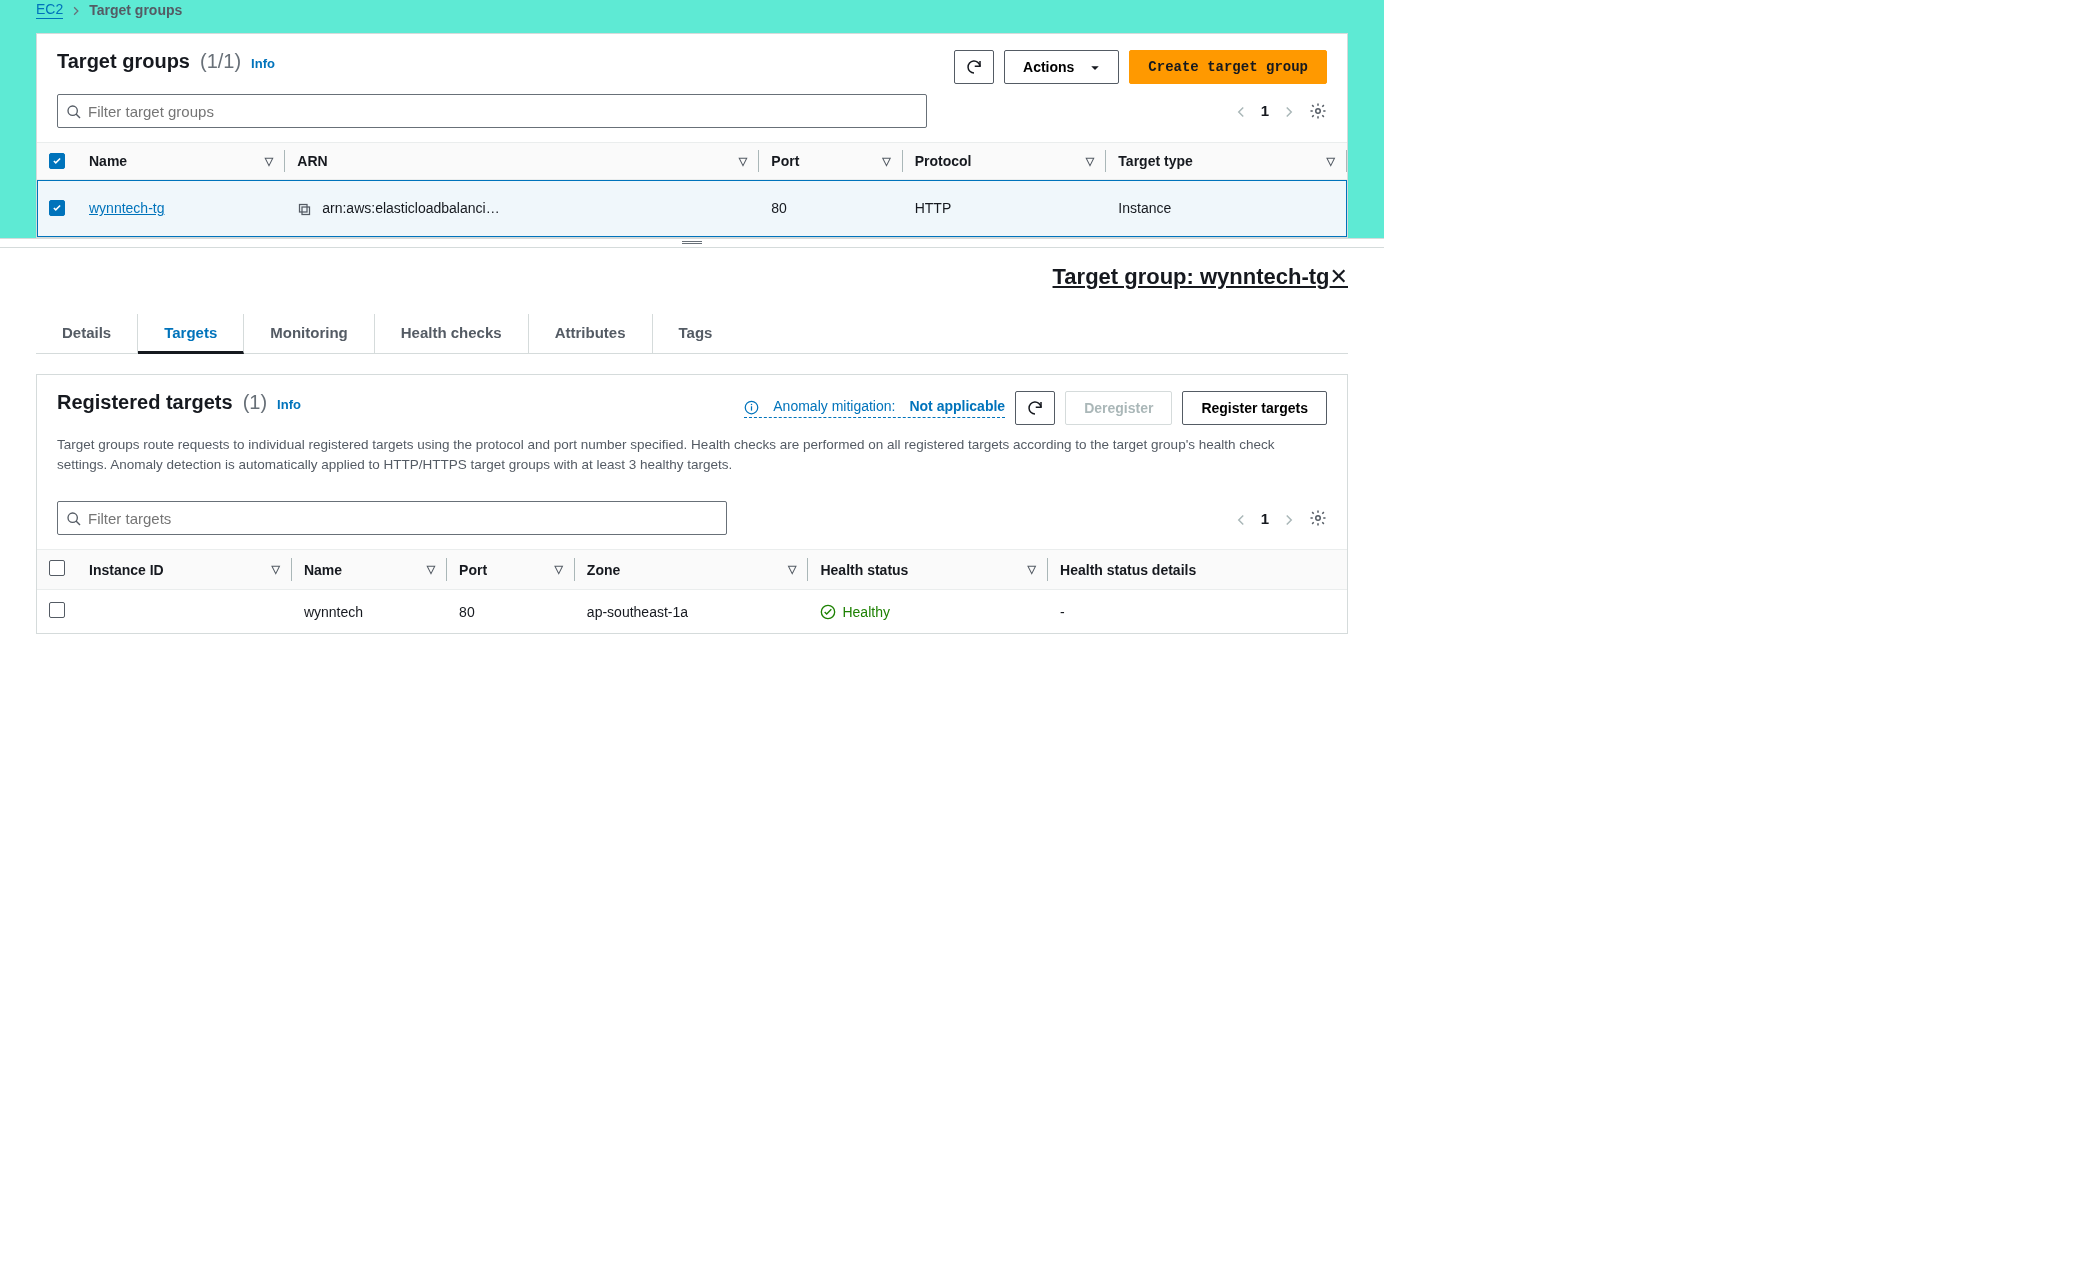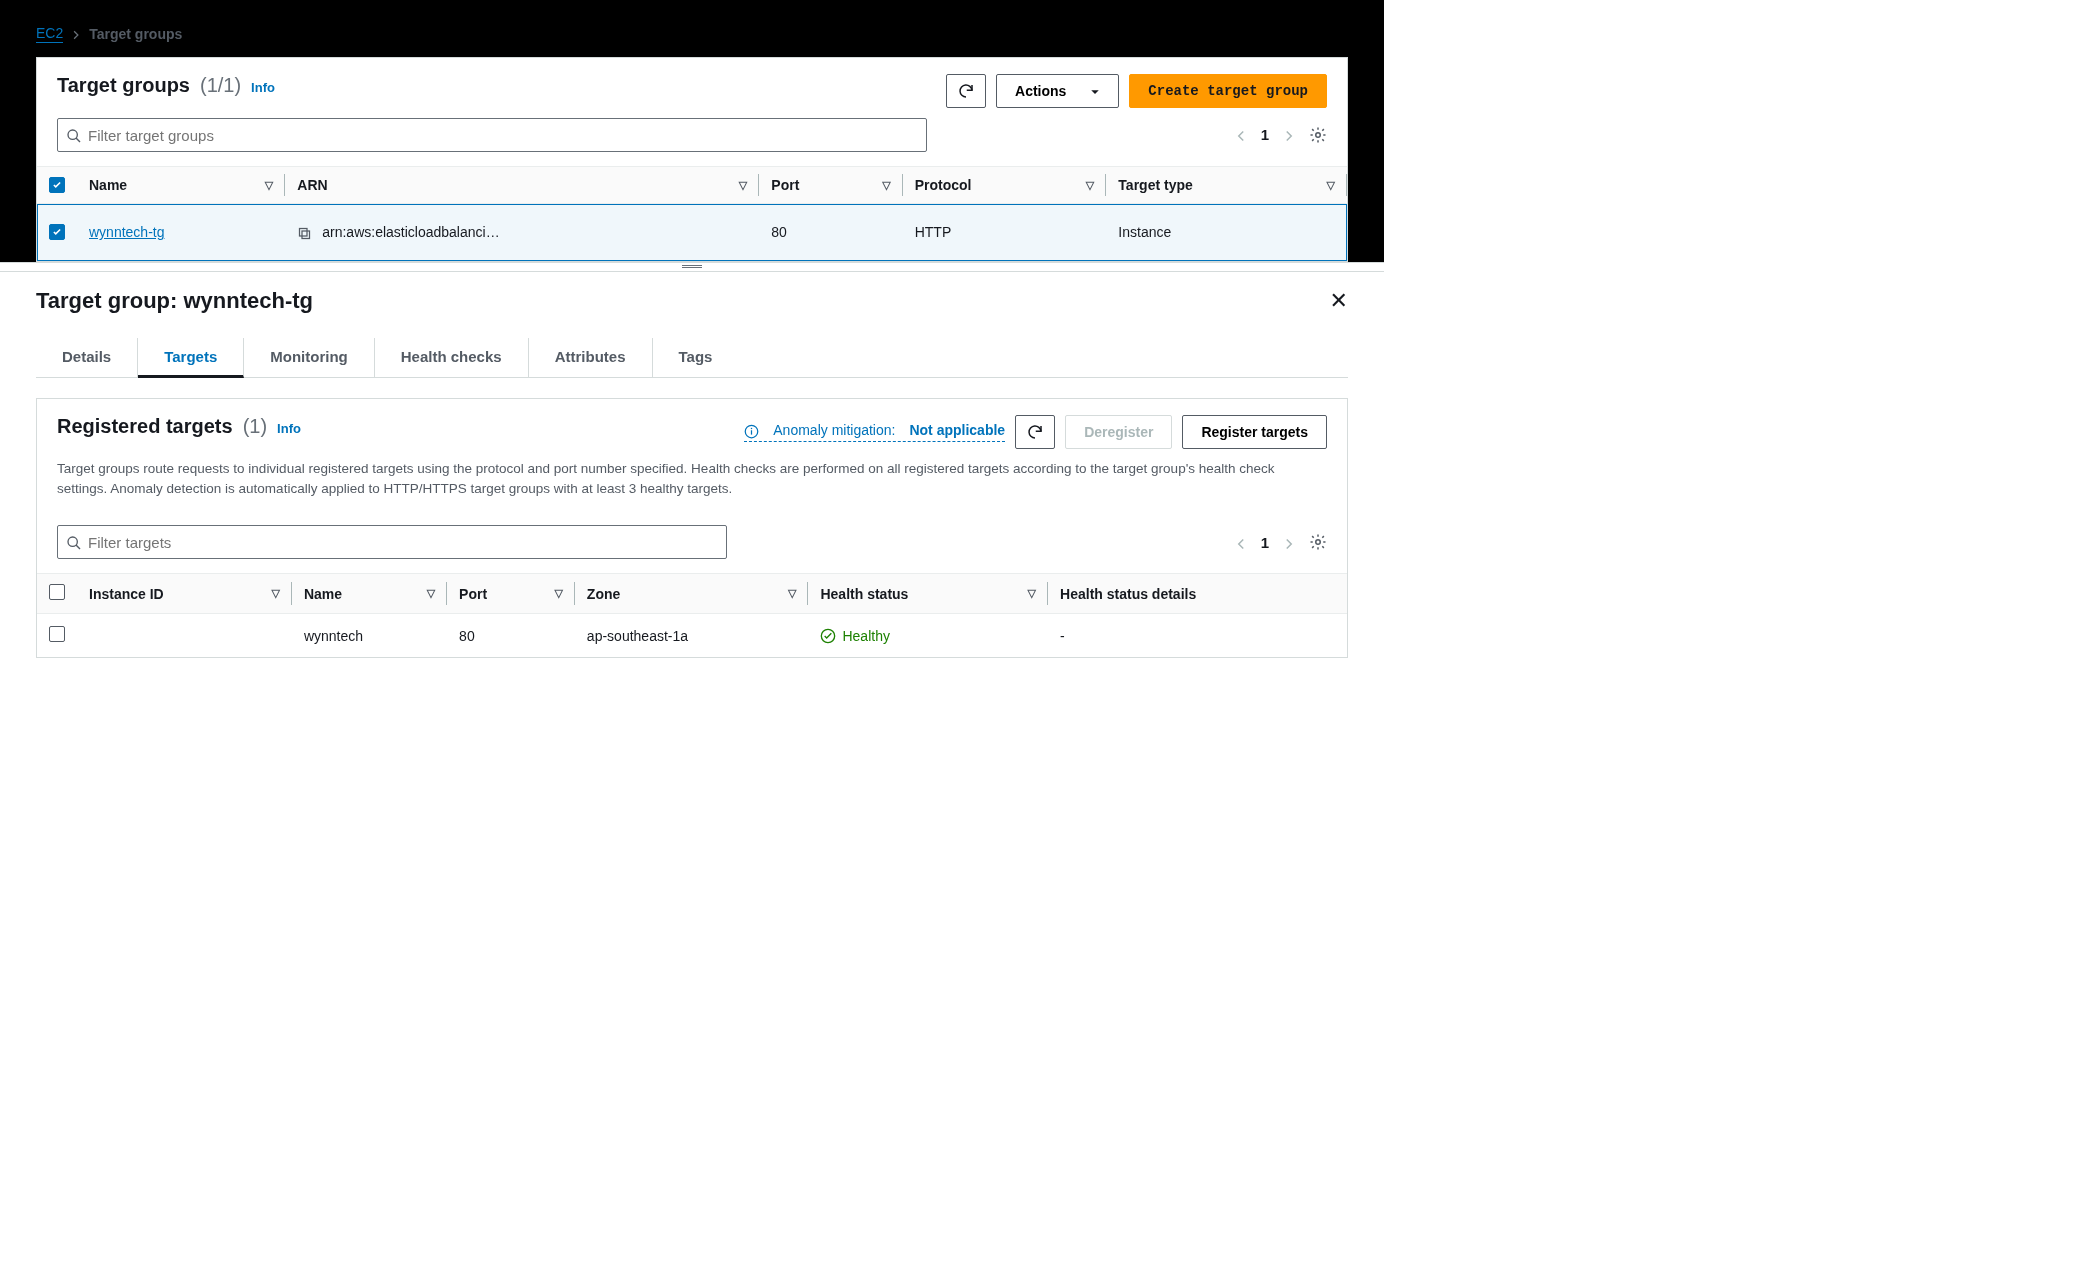--- a/index.html
+++ b/index.html
@@ -11,8 +11,8 @@
     width: 1384px;
   }
   .page-top {
-    background: #000000;
-    padding: 25px 36px 0 36px;
+    background: #5eead4;
+    padding: 1px 36px 0 36px;
   }
   .breadcrumb {
     display: flex;

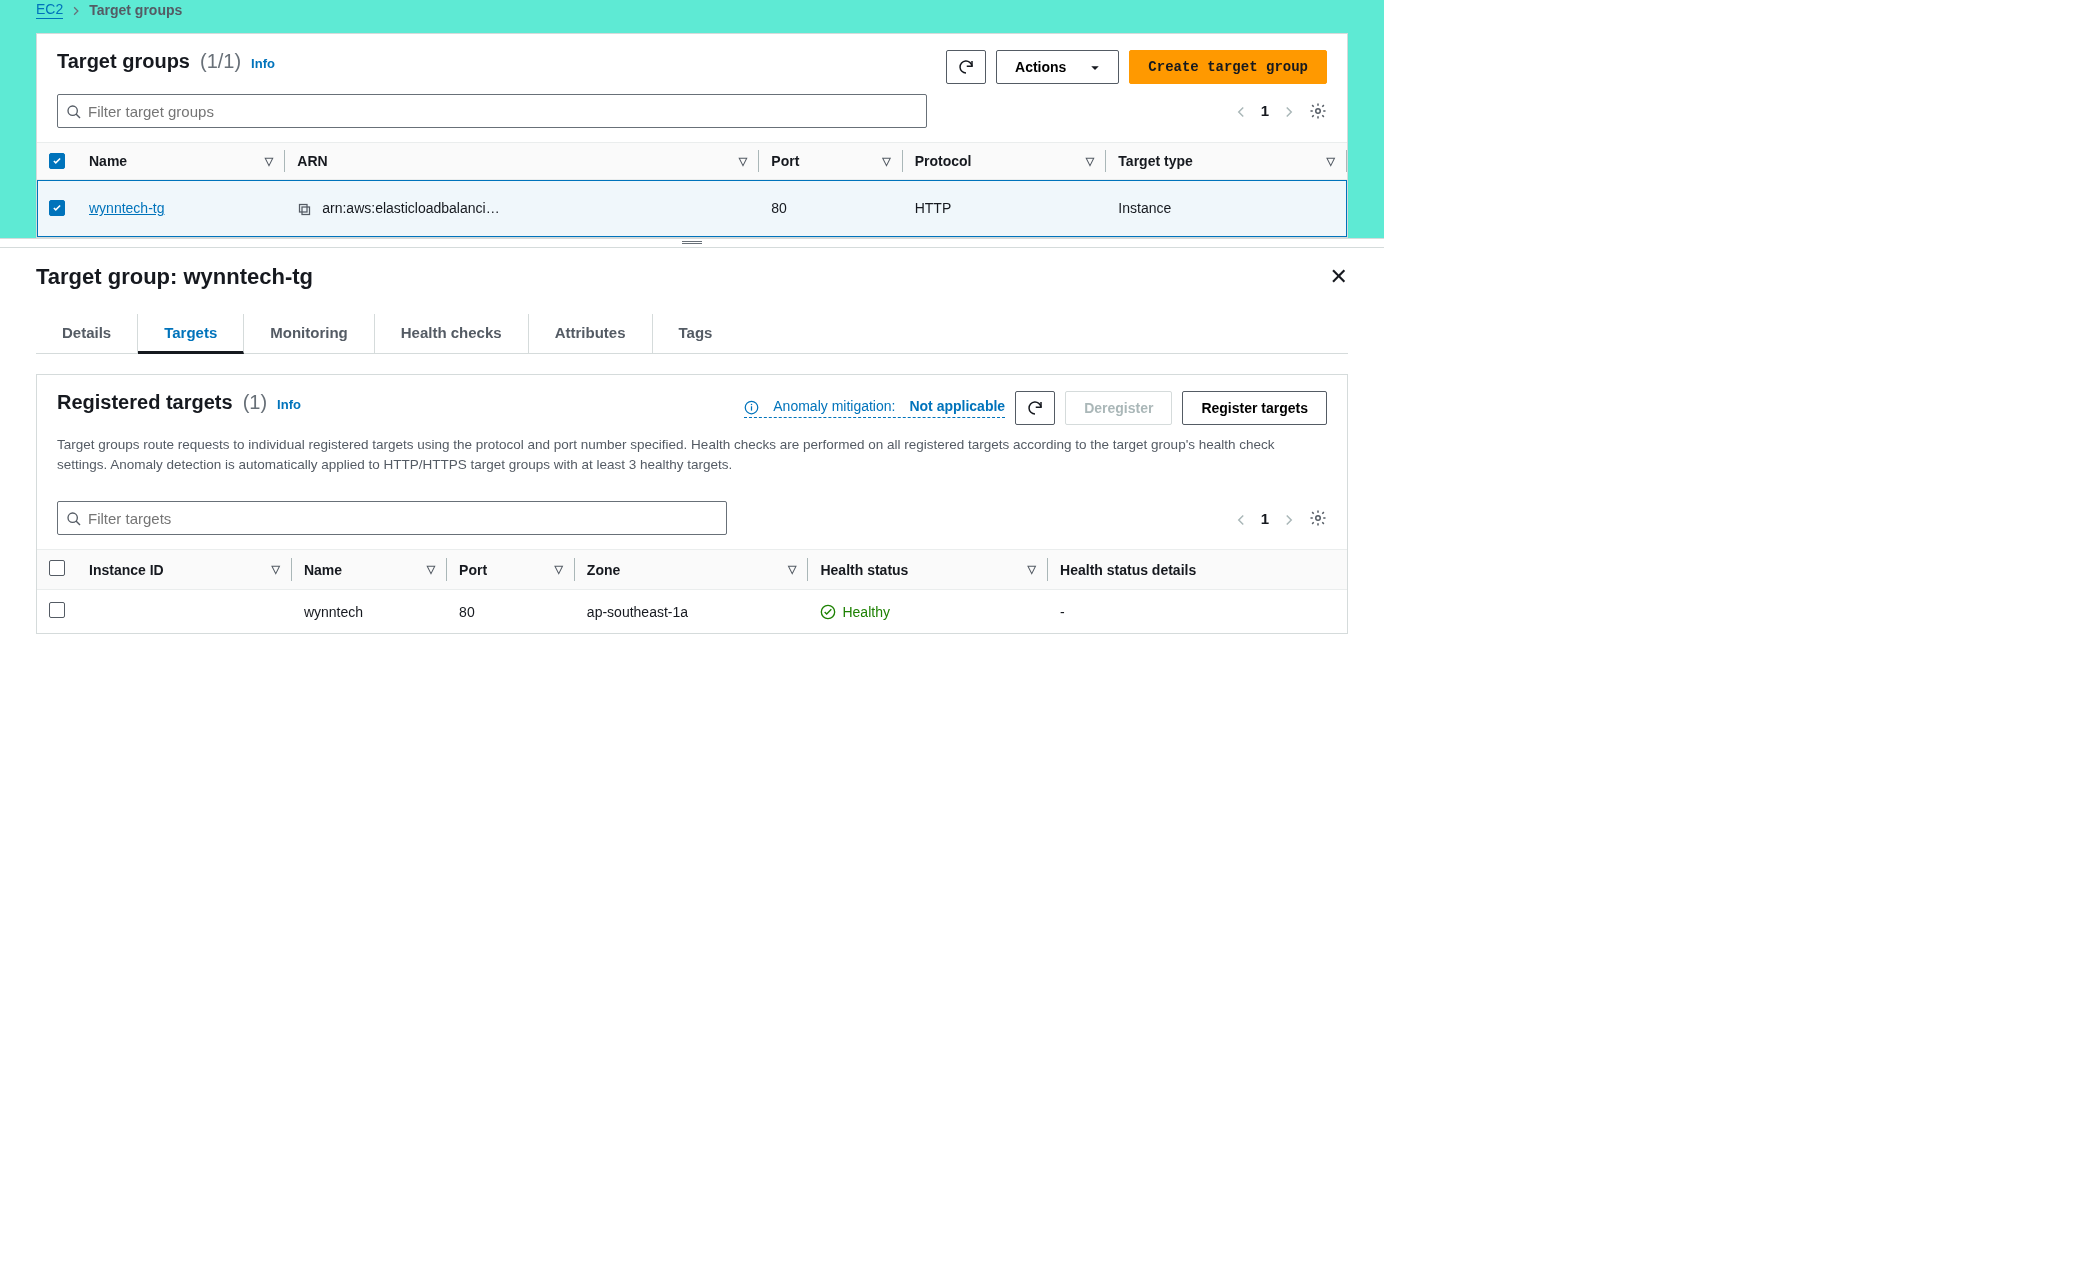--- a/index.html
+++ b/index.html
@@ -55,7 +55,7 @@
     cursor: pointer;
     display: inline-flex;
     align-items: center;
-    gap: 24px;
+    gap: 16px;
     height: 34px;
   }
   .btn.icon-only { padding: 6px 10px; }

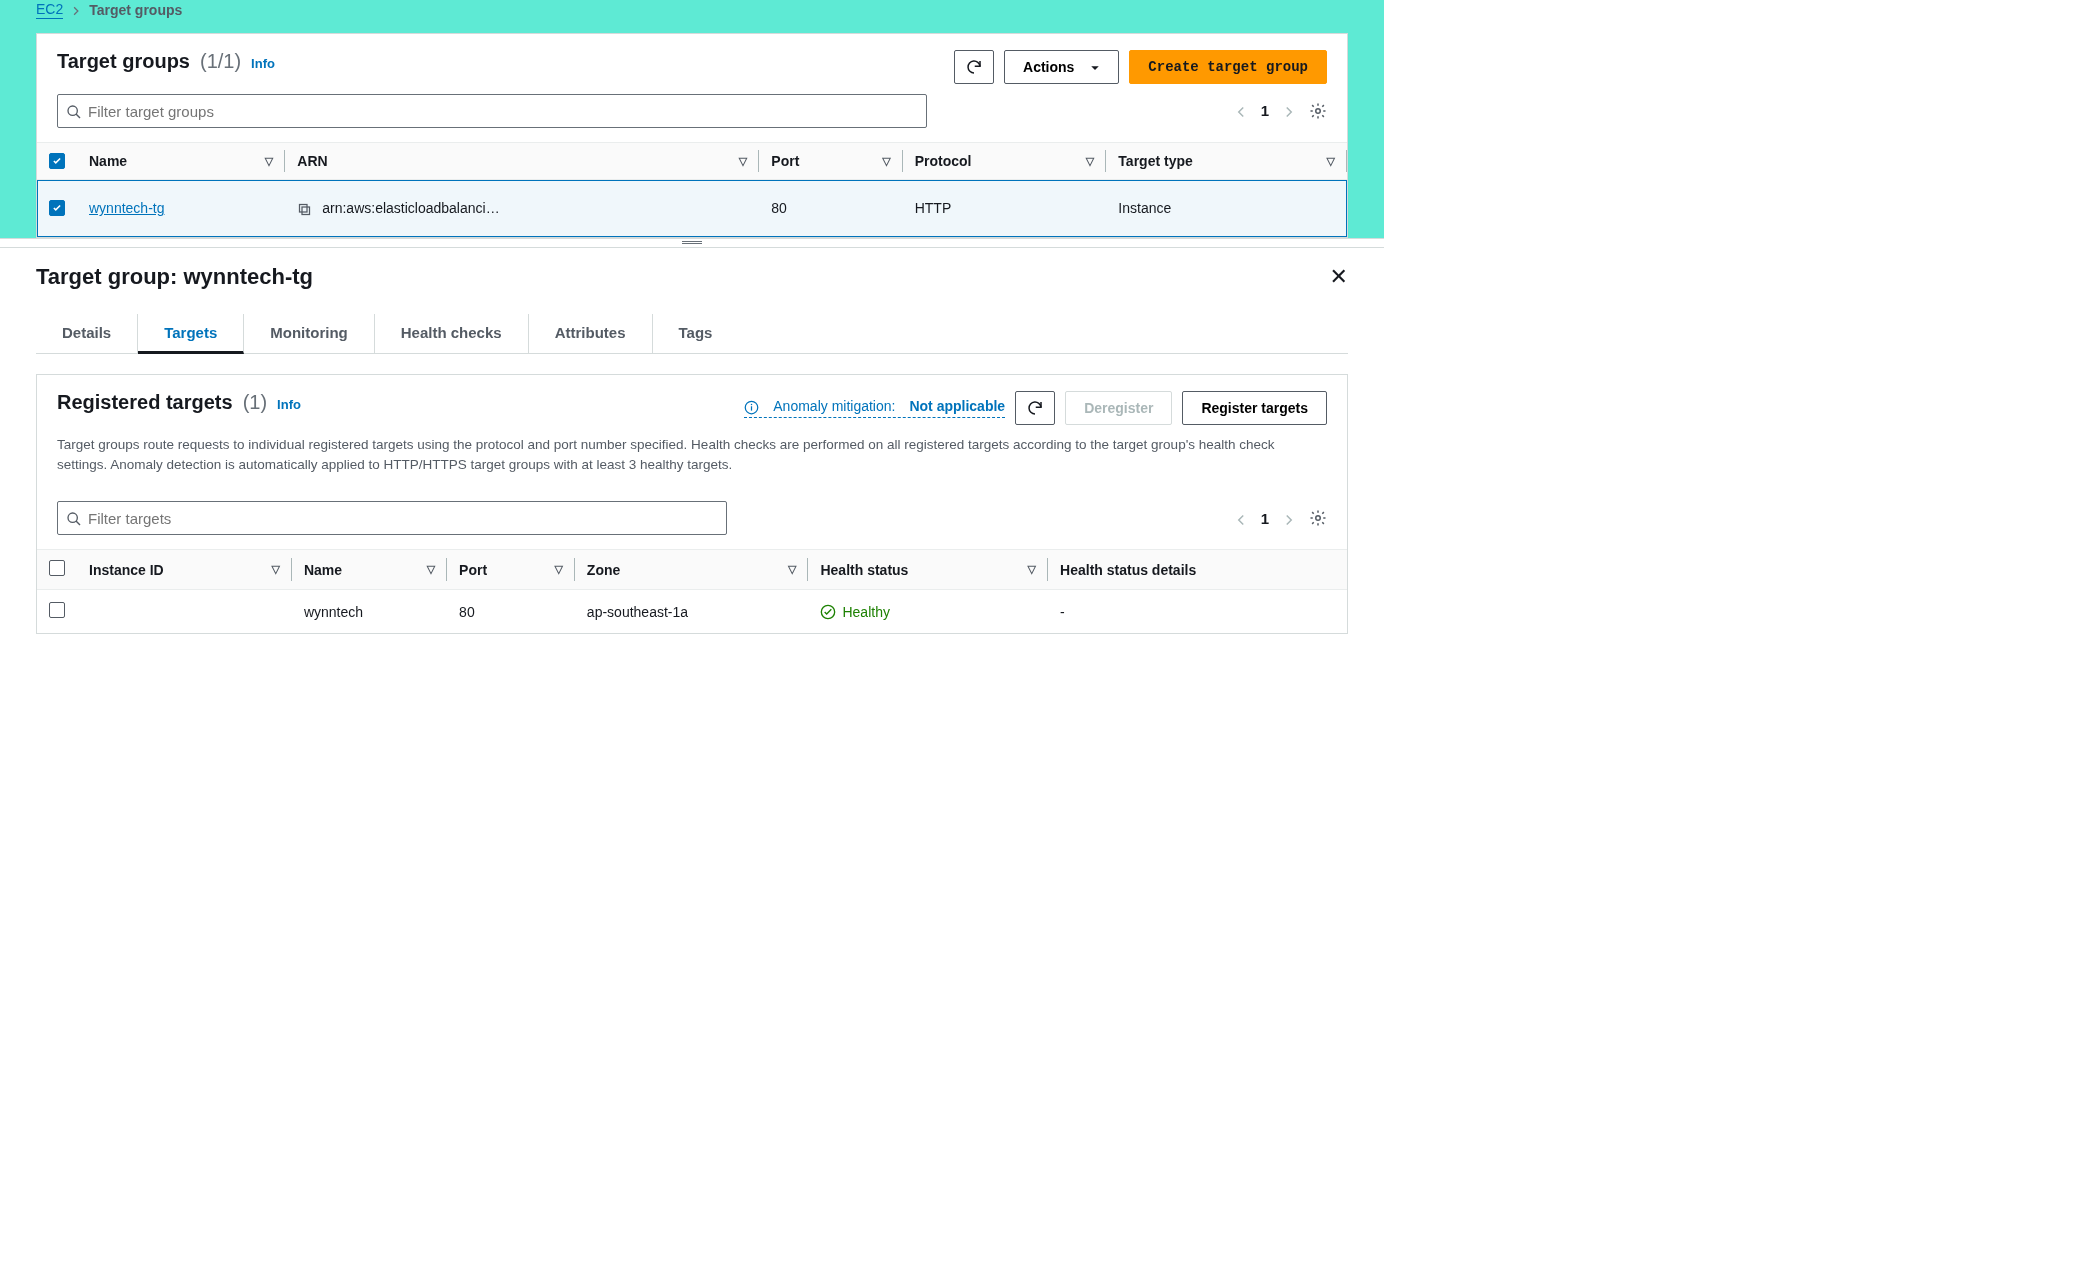--- a/index.html
+++ b/index.html
@@ -168,8 +168,9 @@
   .detail-pane { padding: 16px 36px 0 36px; }
   .detail-header {
     display: flex;
-    justify-content: space-between;
-    align-items: center;
+    justify-content: flex-end;
+    align-items: center;
+    text-decoration: underline;
   }
   .detail-title { font-size: 22px; font-weight: 700; }
   .close-x { font-size: 22px; cursor: pointer; color: #16191f;}

